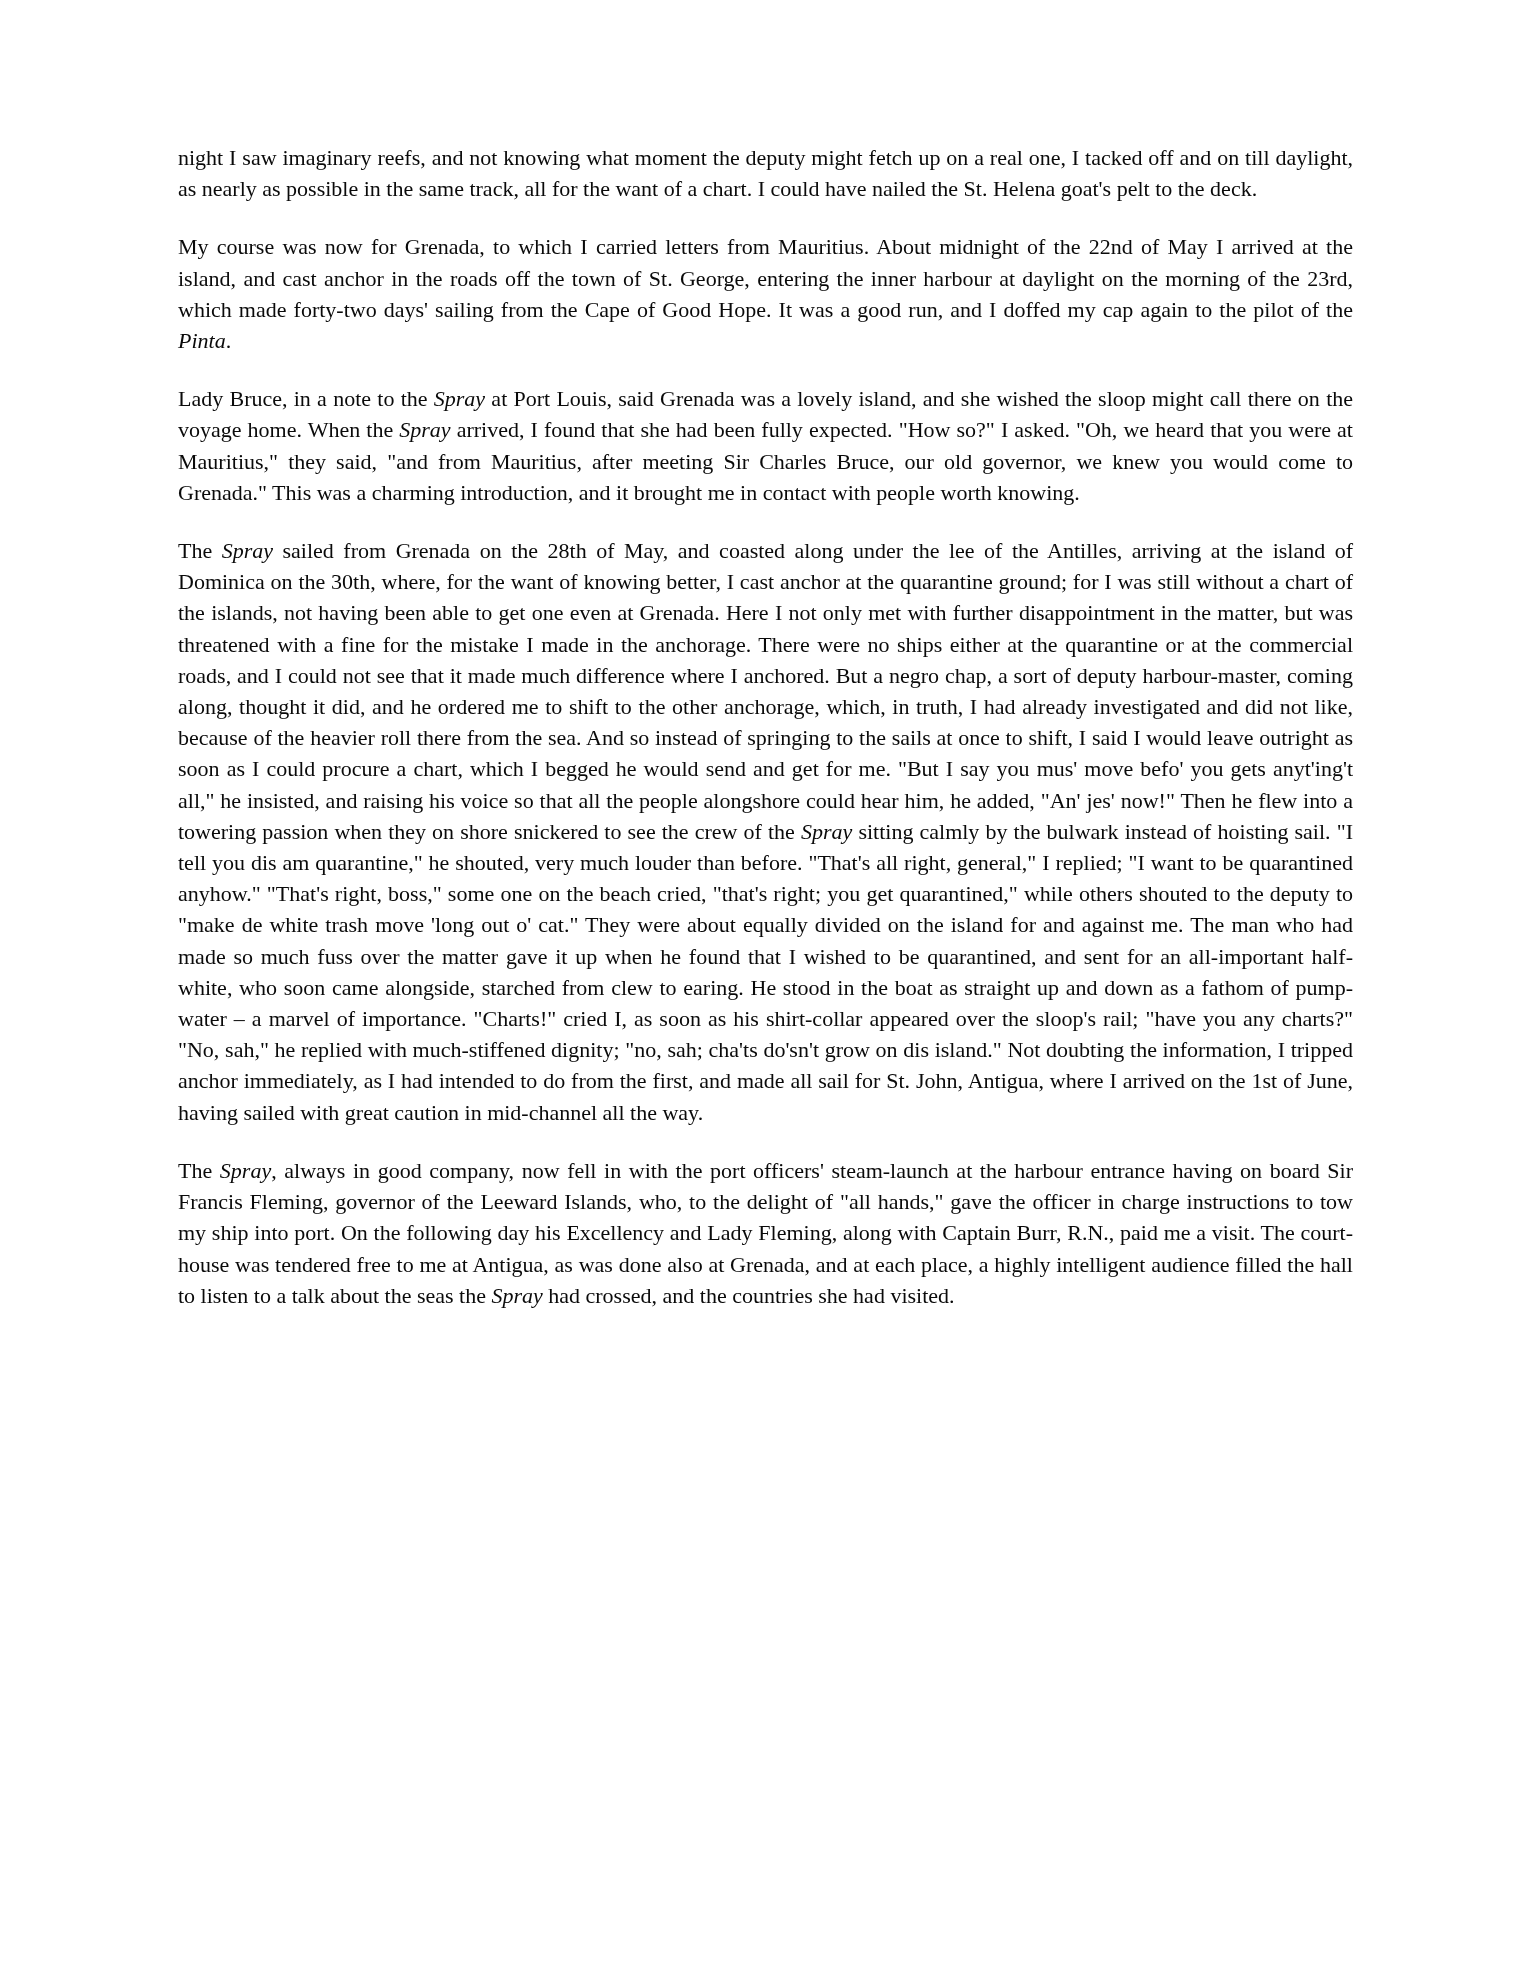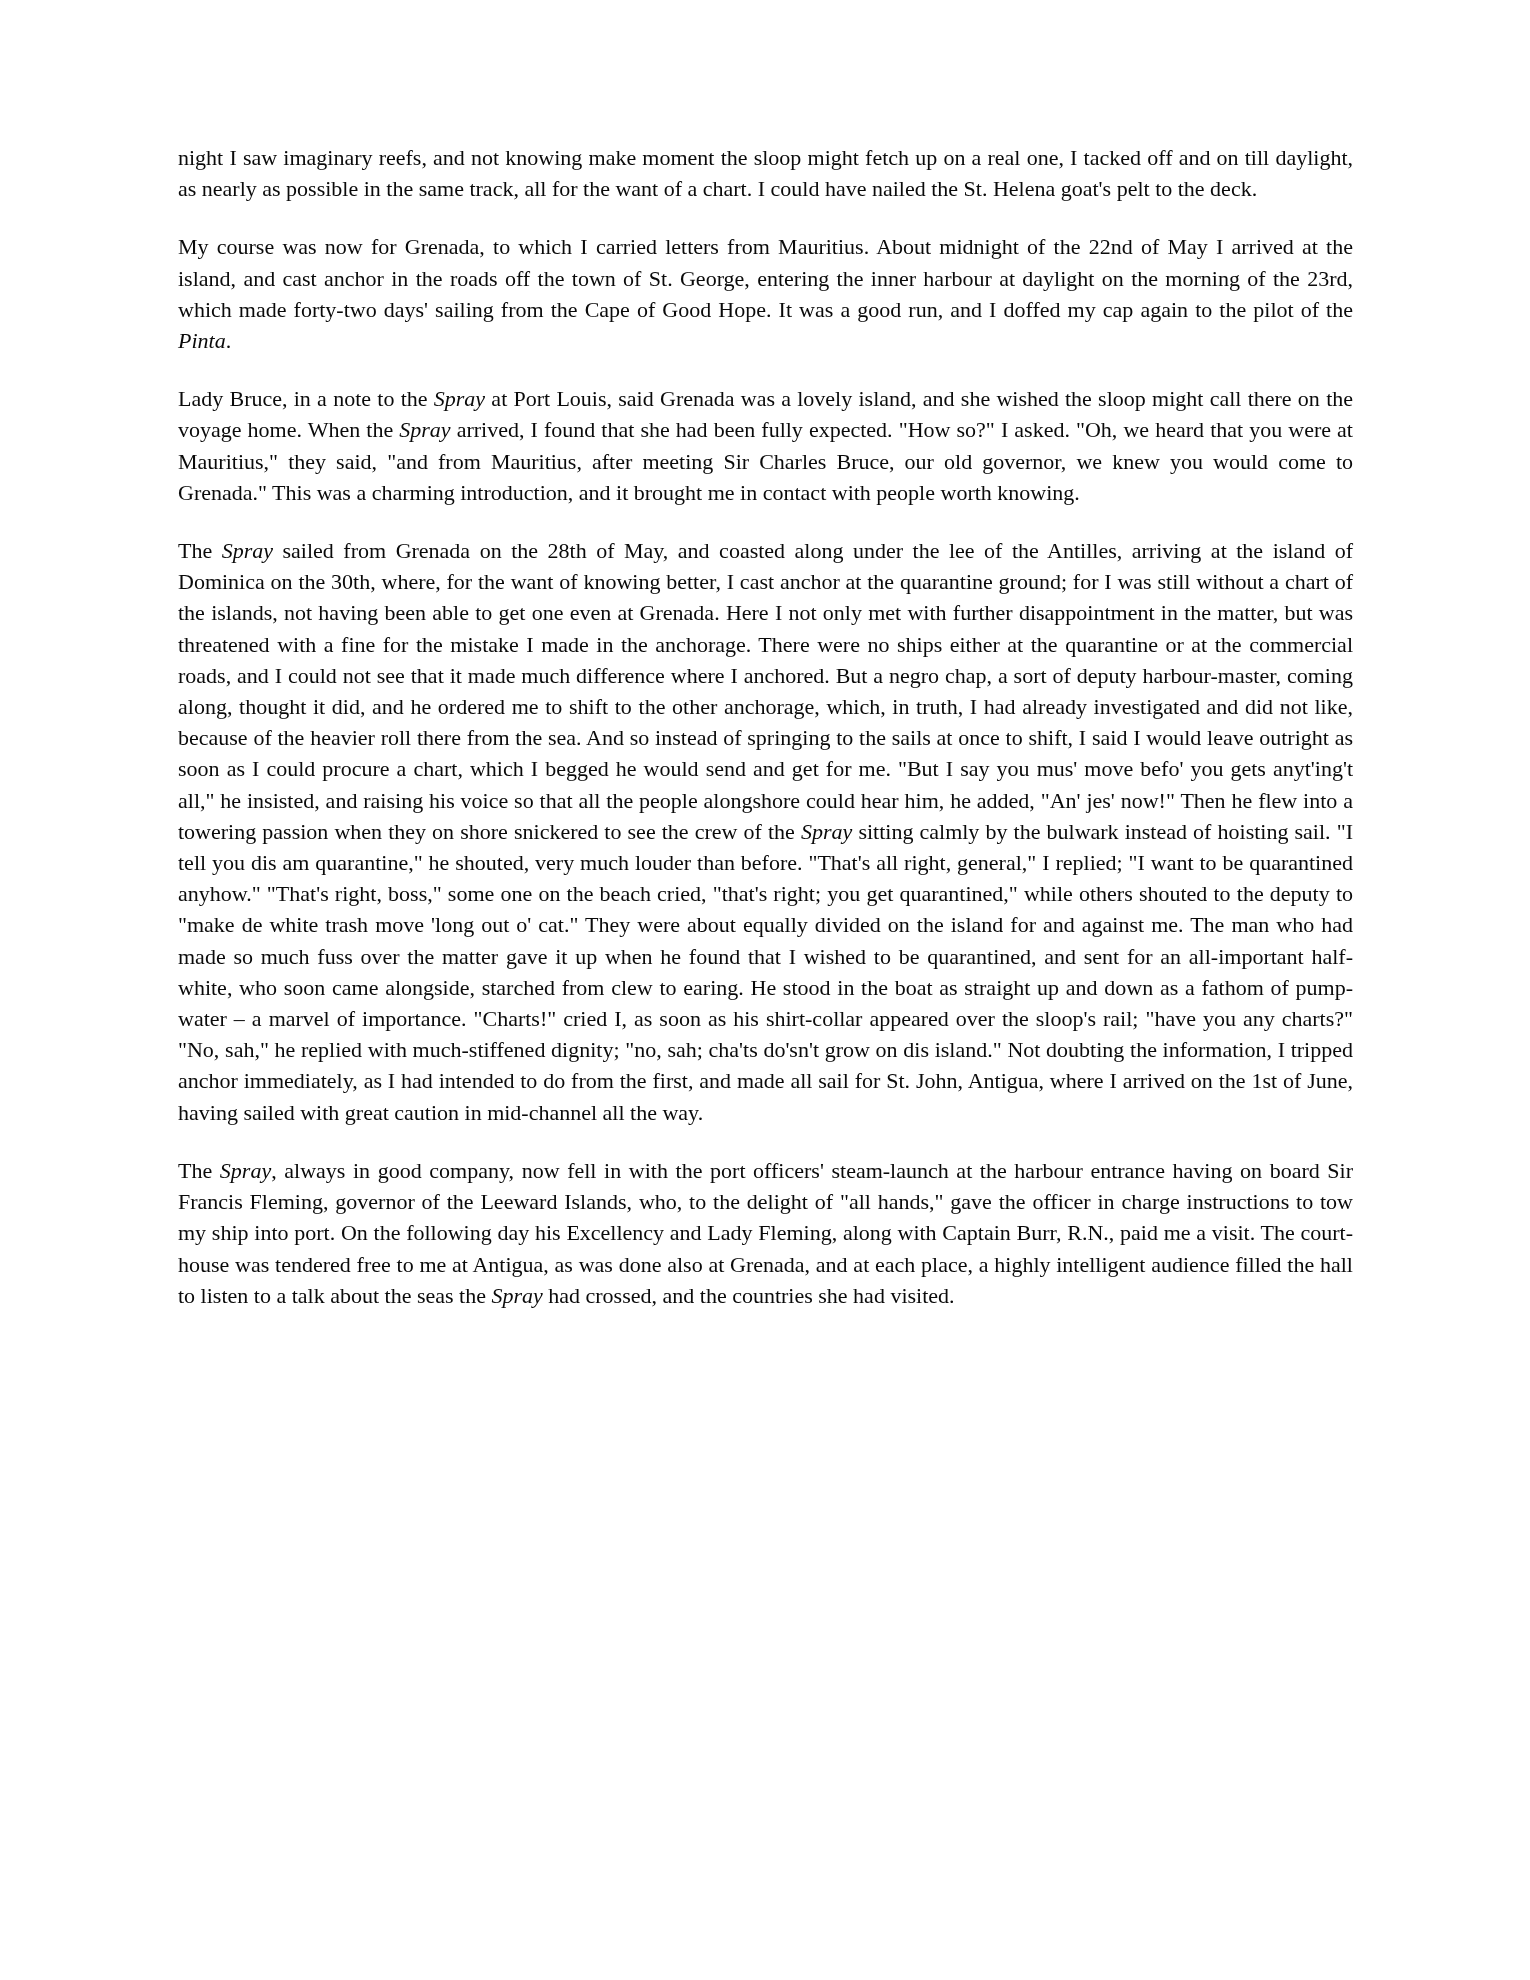--- a/index.html
+++ b/index.html
@@ -45,7 +45,7 @@
 
 <main class="page">
   <div class="text-block" id="text-block">
-      <p><span>night I saw imaginary reefs, and not knowing make moment the sloop might fetch up on a real one, I tacked off and on till daylight, as nearly as possible in the same track, all for the want of a chart. I could have nailed the St. Helena goat's pelt to the deck.</span></p>
+      <p><span>night I saw imaginary reefs, and not knowing what moment the deputy might fetch up on a real one, I tacked off and on till daylight, as nearly as possible in the same track, all for the want of a chart. I could have nailed the St. Helena goat's pelt to the deck.</span></p>
       <p><span>My course was now for Grenada, to which I carried letters from Mauritius. About midnight of the 22nd of May I arrived at the island, and cast anchor in the roads off the town of St. George, entering the inner harbour at daylight on the morning of the 23rd, which made forty-two days' sailing from the Cape of Good Hope. It was a good run, and I doffed my cap again to the pilot of the </span><i>Pinta</i><span>.</span></p>
       <p><span>Lady Bruce, in a note to the </span><i>Spray</i><span> at Port Louis, said Grenada was a lovely island, and she wished the sloop might call there on the voyage home. When the </span><i>Spray</i><span> arrived, I found that she had been fully expected. "How so?" I asked. "Oh, we heard that you were at Mauritius," they said, "and from Mauritius, after meeting Sir Charles Bruce, our old governor, we knew you would come to Grenada." This was a charming introduction, and it brought me in contact with people worth knowing.</span></p>
       <p><span>The </span><i>Spray</i><span> sailed from Grenada on the 28th of May, and coasted along under the lee of the Antilles, arriving at the island of Dominica on the 30th, where, for the want of knowing better, I cast anchor at the quarantine ground; for I was still without a chart of the islands, not having been able to get one even at Grenada. Here I not only met with further disappointment in the matter, but was threatened with a fine for the mistake I made in the anchorage. There were no ships either at the quarantine or at the commercial roads, and I could not see that it made much difference where I anchored. But a negro chap, a sort of deputy harbour-master, coming along, thought it did, and he ordered me to shift to the other anchorage, which, in truth, I had already investigated and did not like, because of the heavier roll there from the sea. And so instead of springing to the sails at once to shift, I said I would leave outright as soon as I could procure a chart, which I begged he would send and get for me. "But I say you mus' move befo' you gets anyt'ing't all," he insisted, and raising his voice so that all the people alongshore could hear him, he added, "An' jes' now!" Then he flew into a towering passion when they on shore snickered to see the crew of the </span><i>Spray</i><span> sitting calmly by the bulwark instead of hoisting sail. "I tell you dis am quarantine," he shouted, very much louder than before. "That's all right, general," I replied; "I want to be quarantined anyhow." "That's right, boss," some one on the beach cried, "that's right; you get quarantined," while others shouted to the deputy to "make de white trash move 'long out o' cat." They were about equally divided on the island for and against me. The man who had made so much fuss over the matter gave it up when he found that I wished to be quarantined, and sent for an all-important half-white, who soon came alongside, starched from clew to earing. He stood in the boat as straight up and down as a fathom of pump-water – a marvel of importance. "Charts!" cried I, as soon as his shirt-collar appeared over the sloop's rail; "have you any charts?" "No, sah," he replied with much-stiffened dignity; "no, sah; cha'ts do'sn't grow on dis island." Not doubting the information, I tripped anchor immediately, as I had intended to do from the first, and made all sail for St. John, Antigua, where I arrived on the 1st of June, having sailed with great caution in mid-channel all the way.</span></p>

